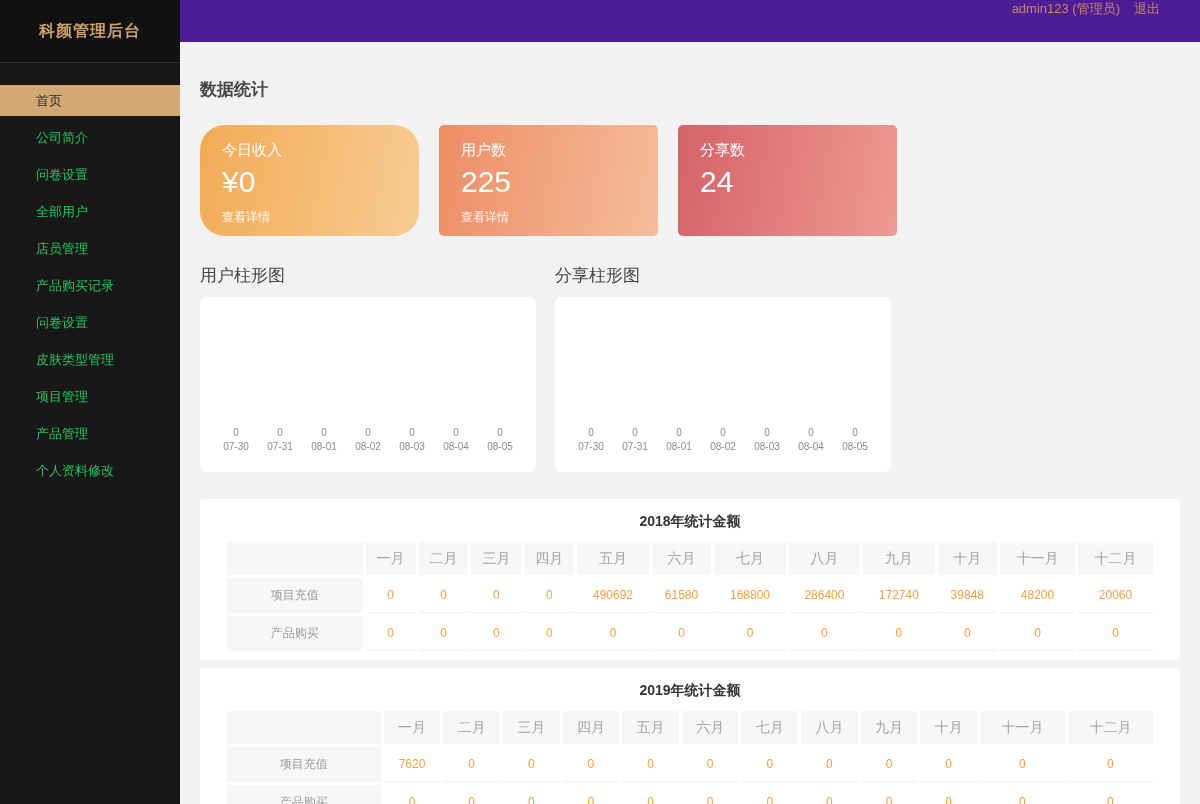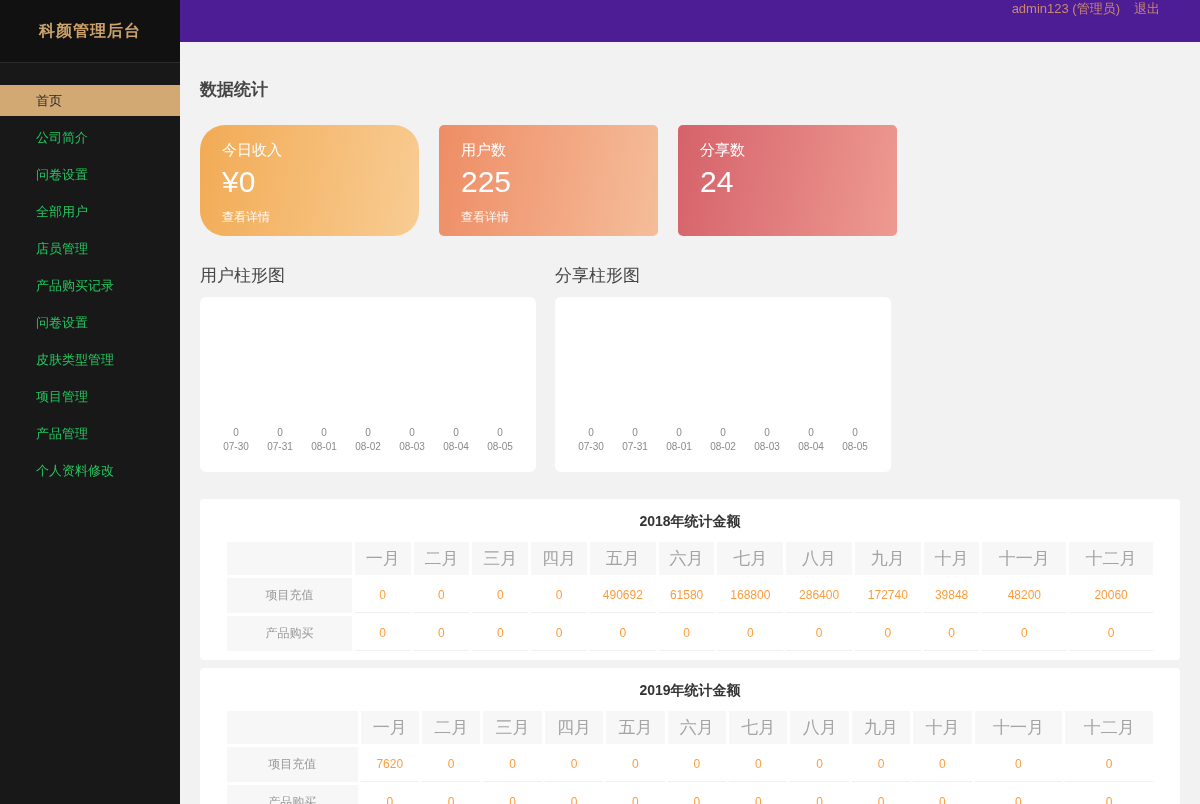--- a/index.html
+++ b/index.html
@@ -48,7 +48,7 @@
   .table-card + .table-card { margin-top:8px; }
   .table-title { text-align:center; font-size:14px; font-weight:bold; color:#333; margin:4px 0 8px; }
   table.stats { width:100%; border-collapse:separate; border-spacing:3px 3px; }
-  table.stats th { background:#f7f7f7; color:#a3a3a3; font-weight:normal; font-size:17px; height:33px; }
+  table.stats th { background:#f7f7f7; color:#a3a3a3; font-weight:normal; font-size:14px; height:33px; }
   table.stats td { text-align:center; font-size:12px; height:35px; }
   table.stats td.row-label { background:#f7f7f7; color:#999; min-width:76px; }
   table.stats td.cell-val { color:#fb9d3f; border-bottom:1px solid #efefef; }

